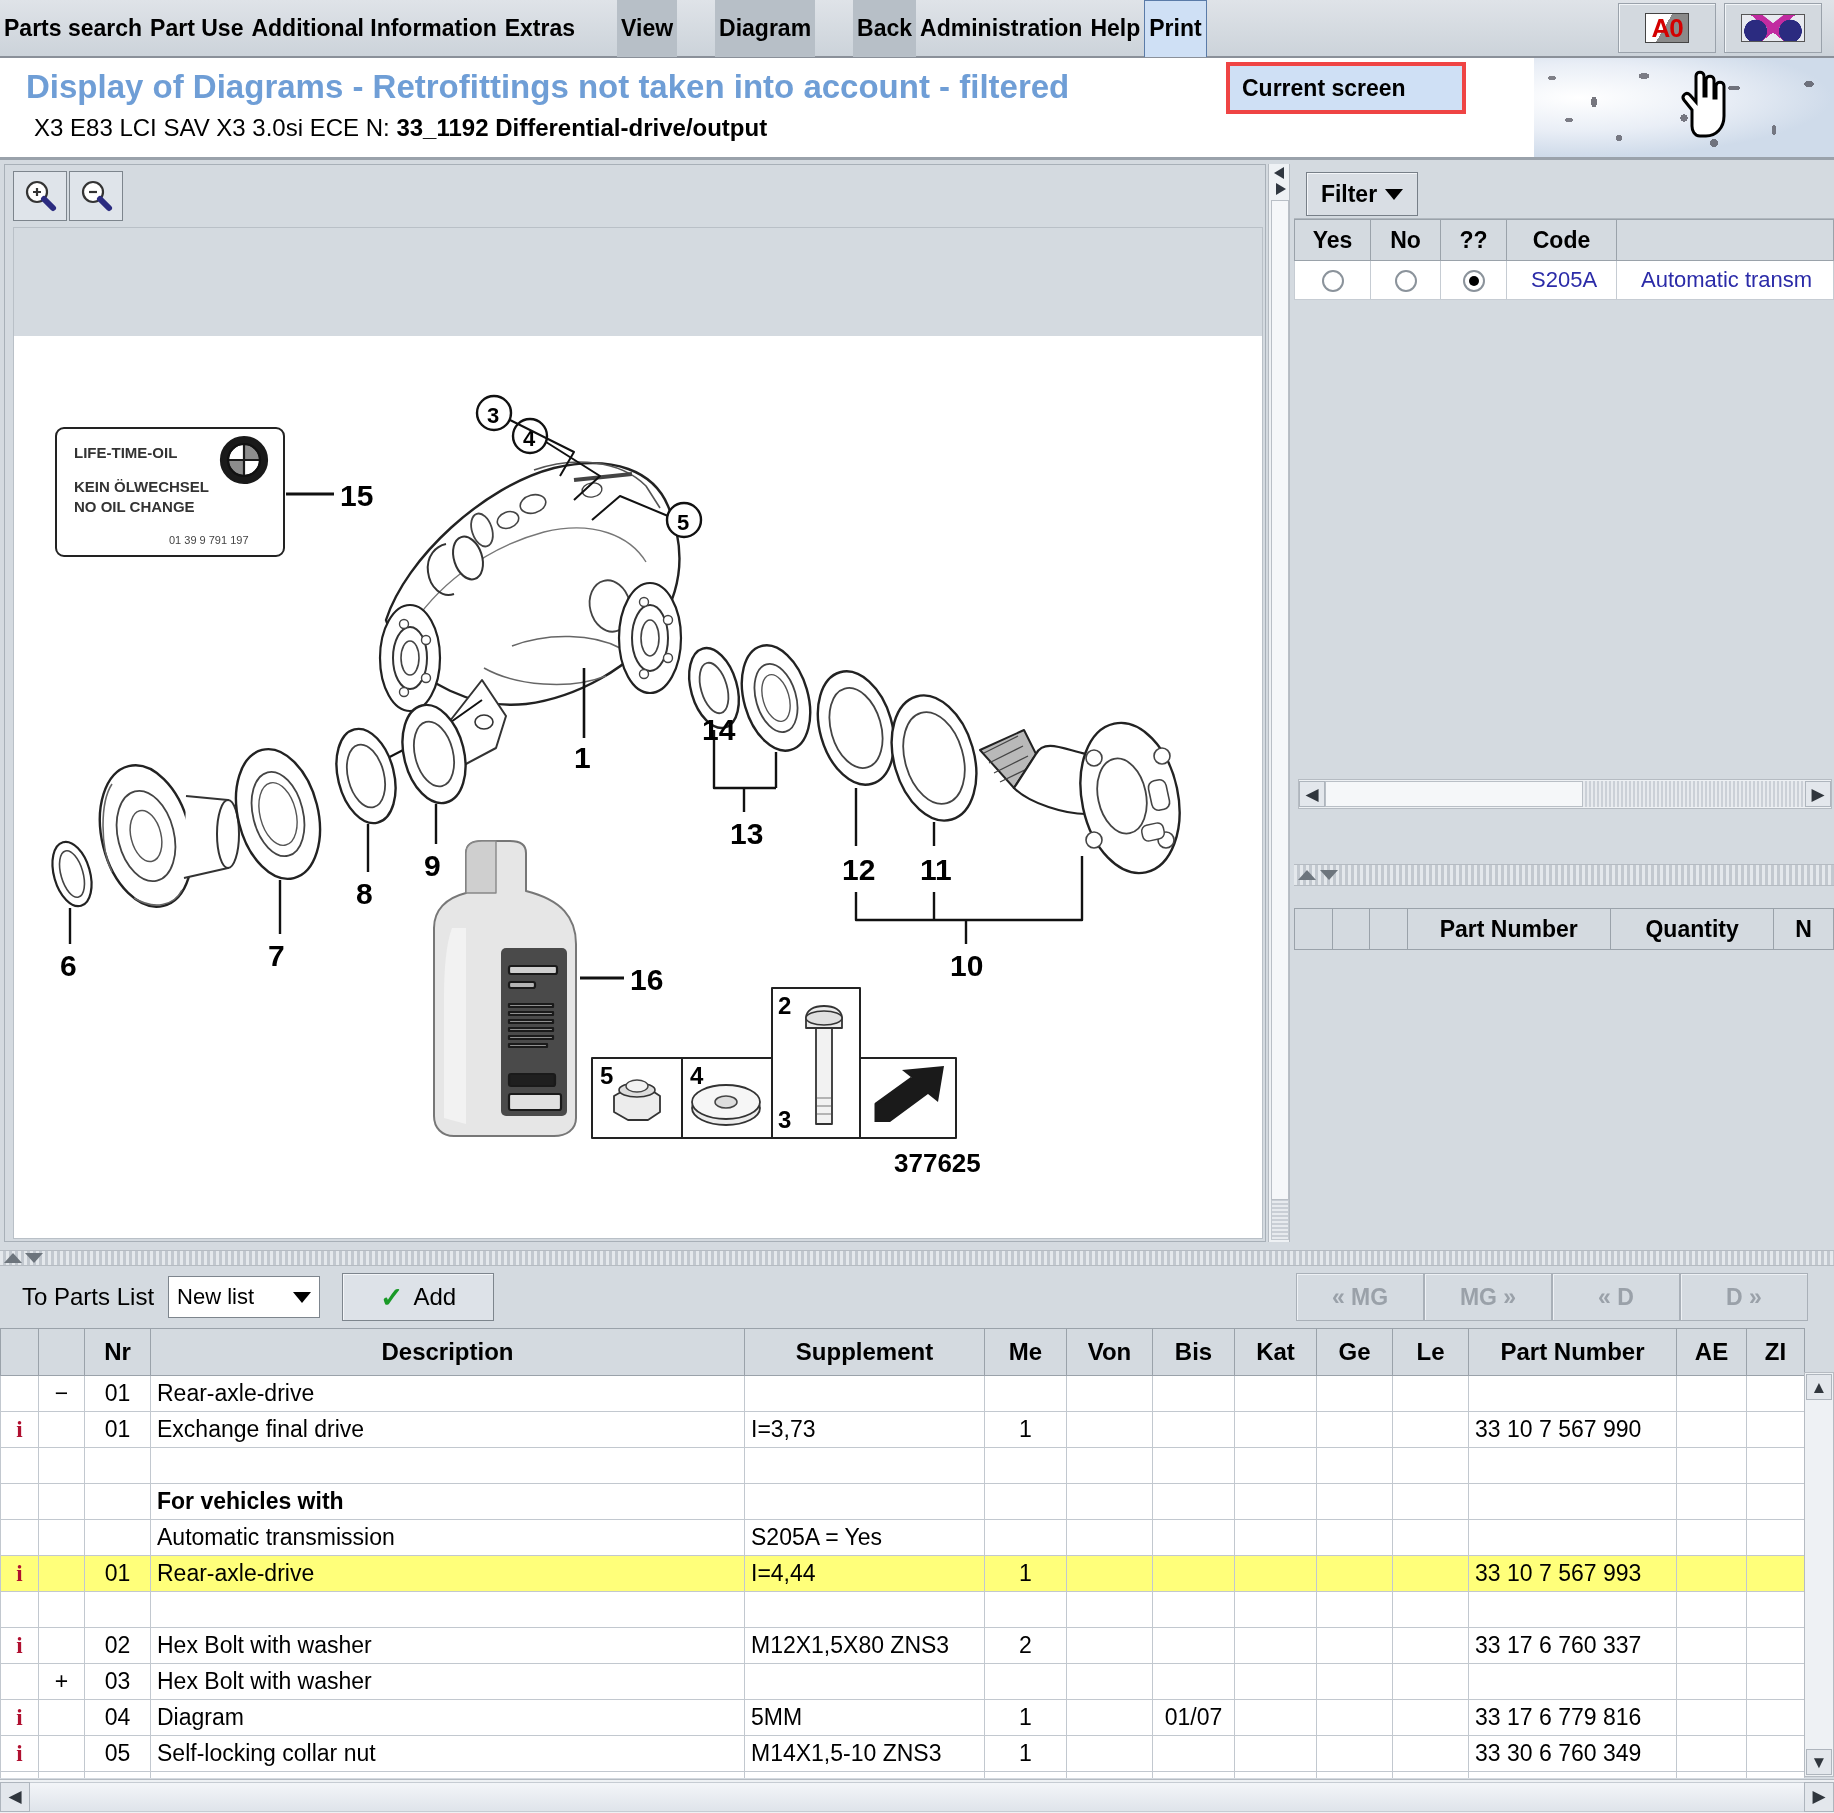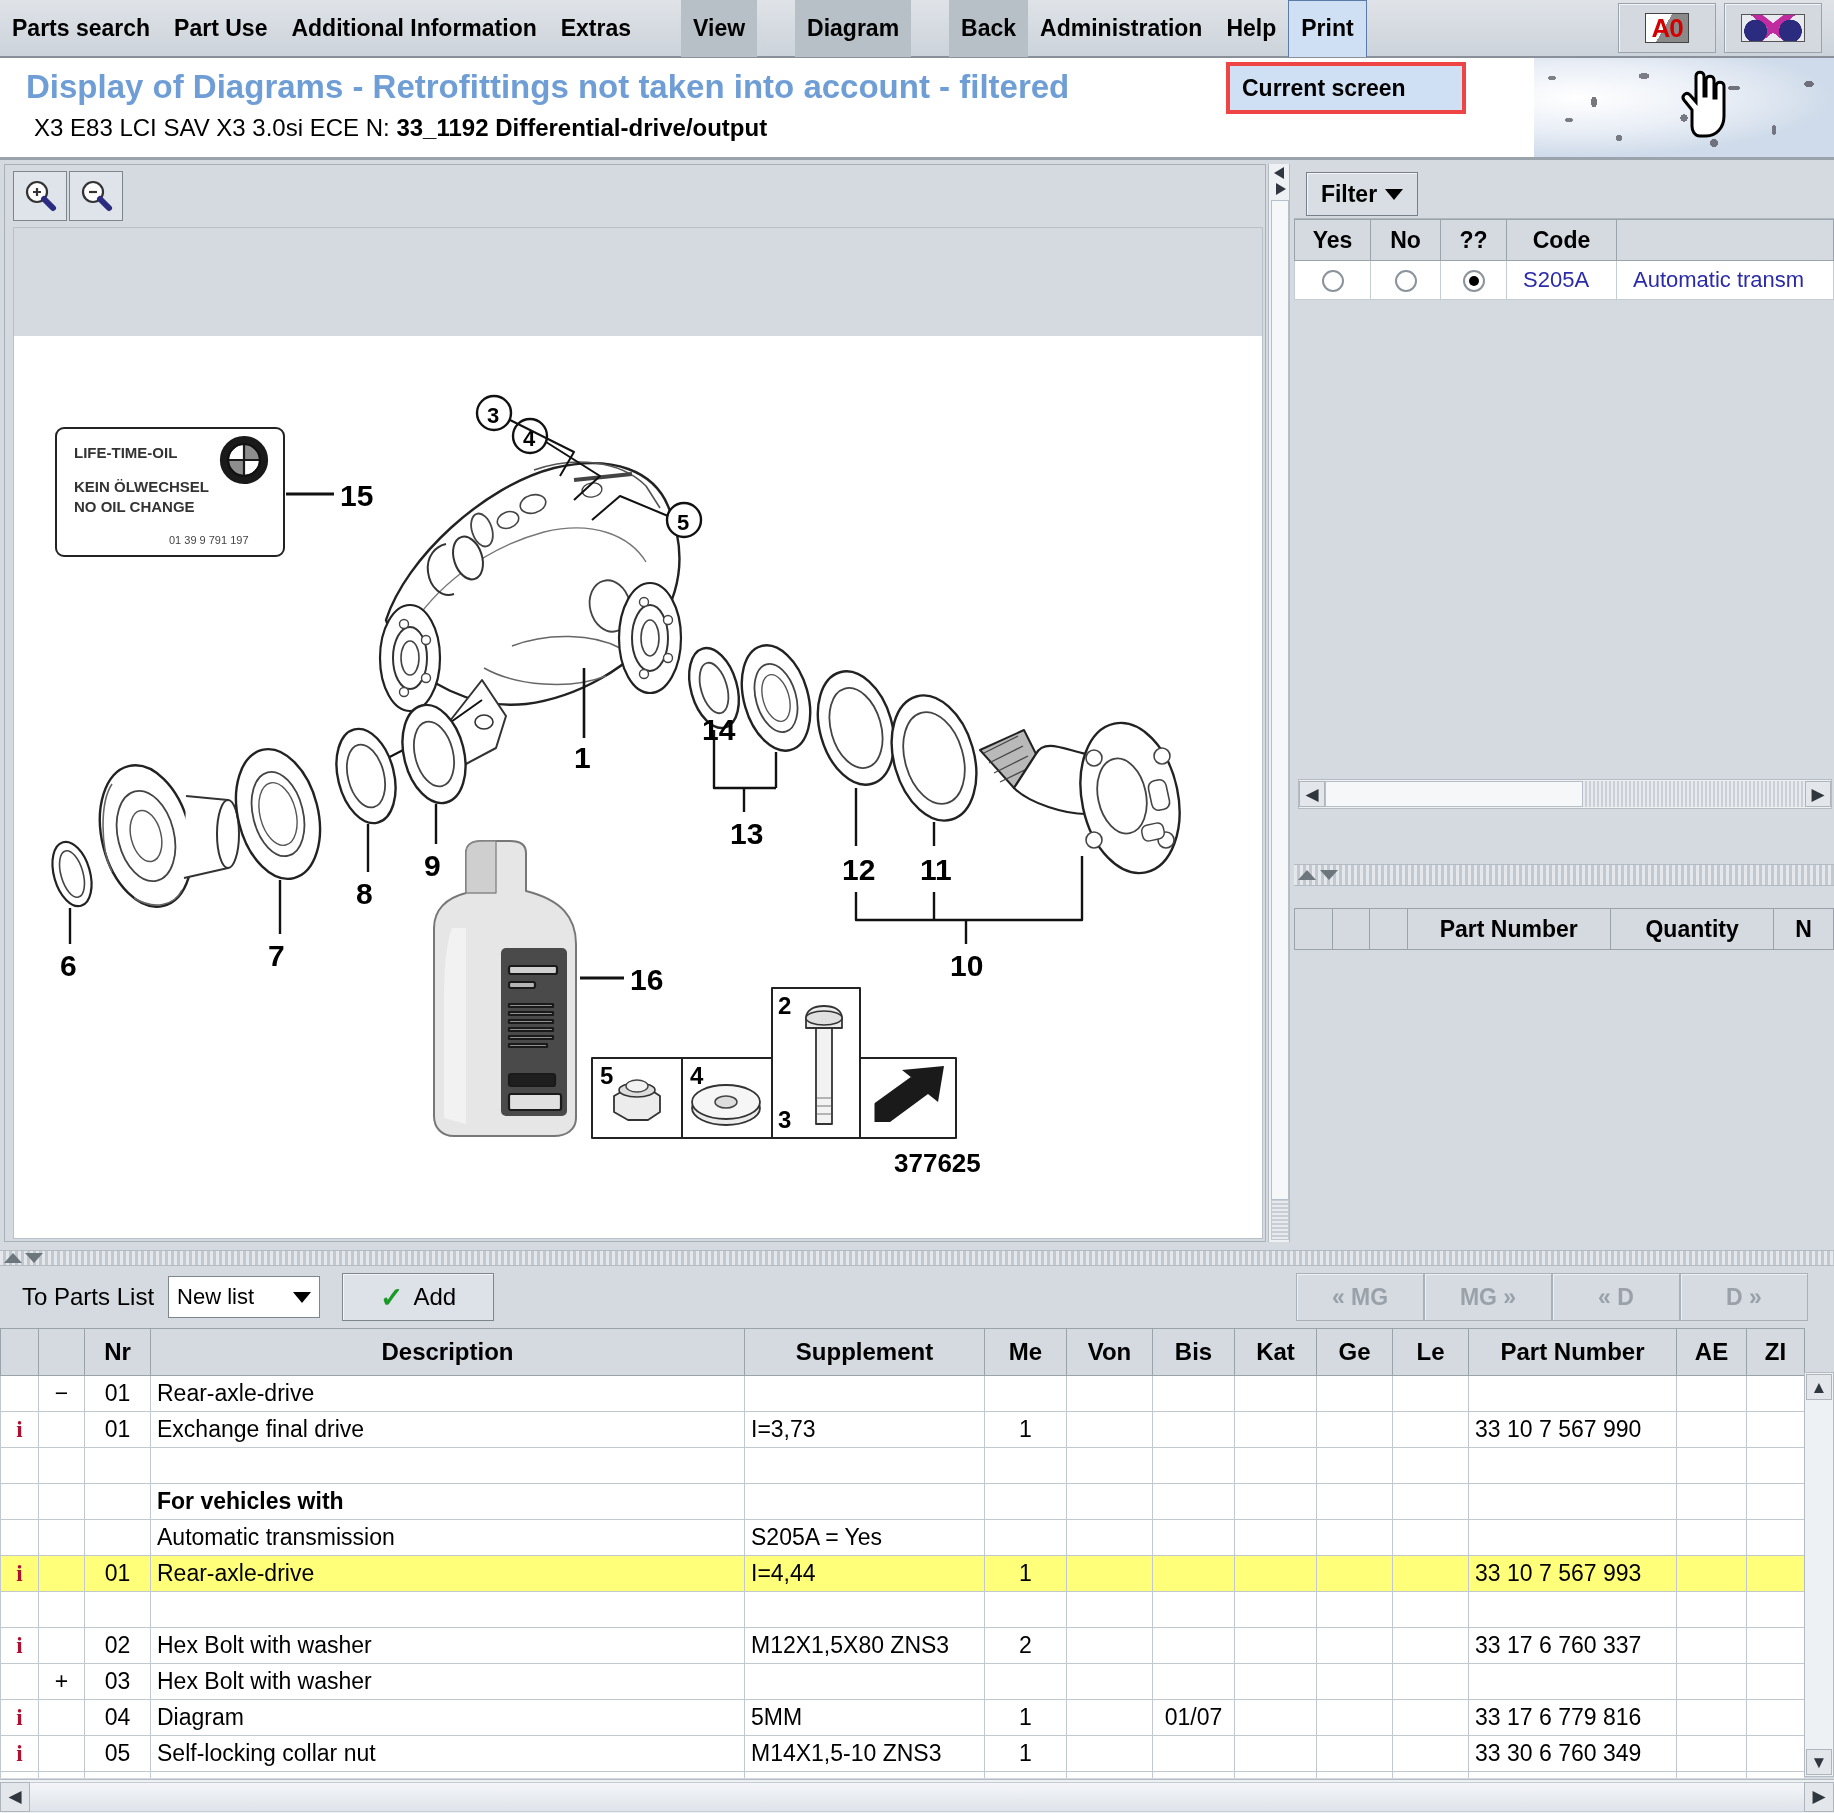--- a/index.html
+++ b/index.html
@@ -26,7 +26,7 @@
   .menu-item {
     font-weight: bold;
     font-size: 23px;
-    padding: 0 12px;
+    padding: 0 4px;
     height: 58px;
     line-height: 58px;
     white-space: nowrap;

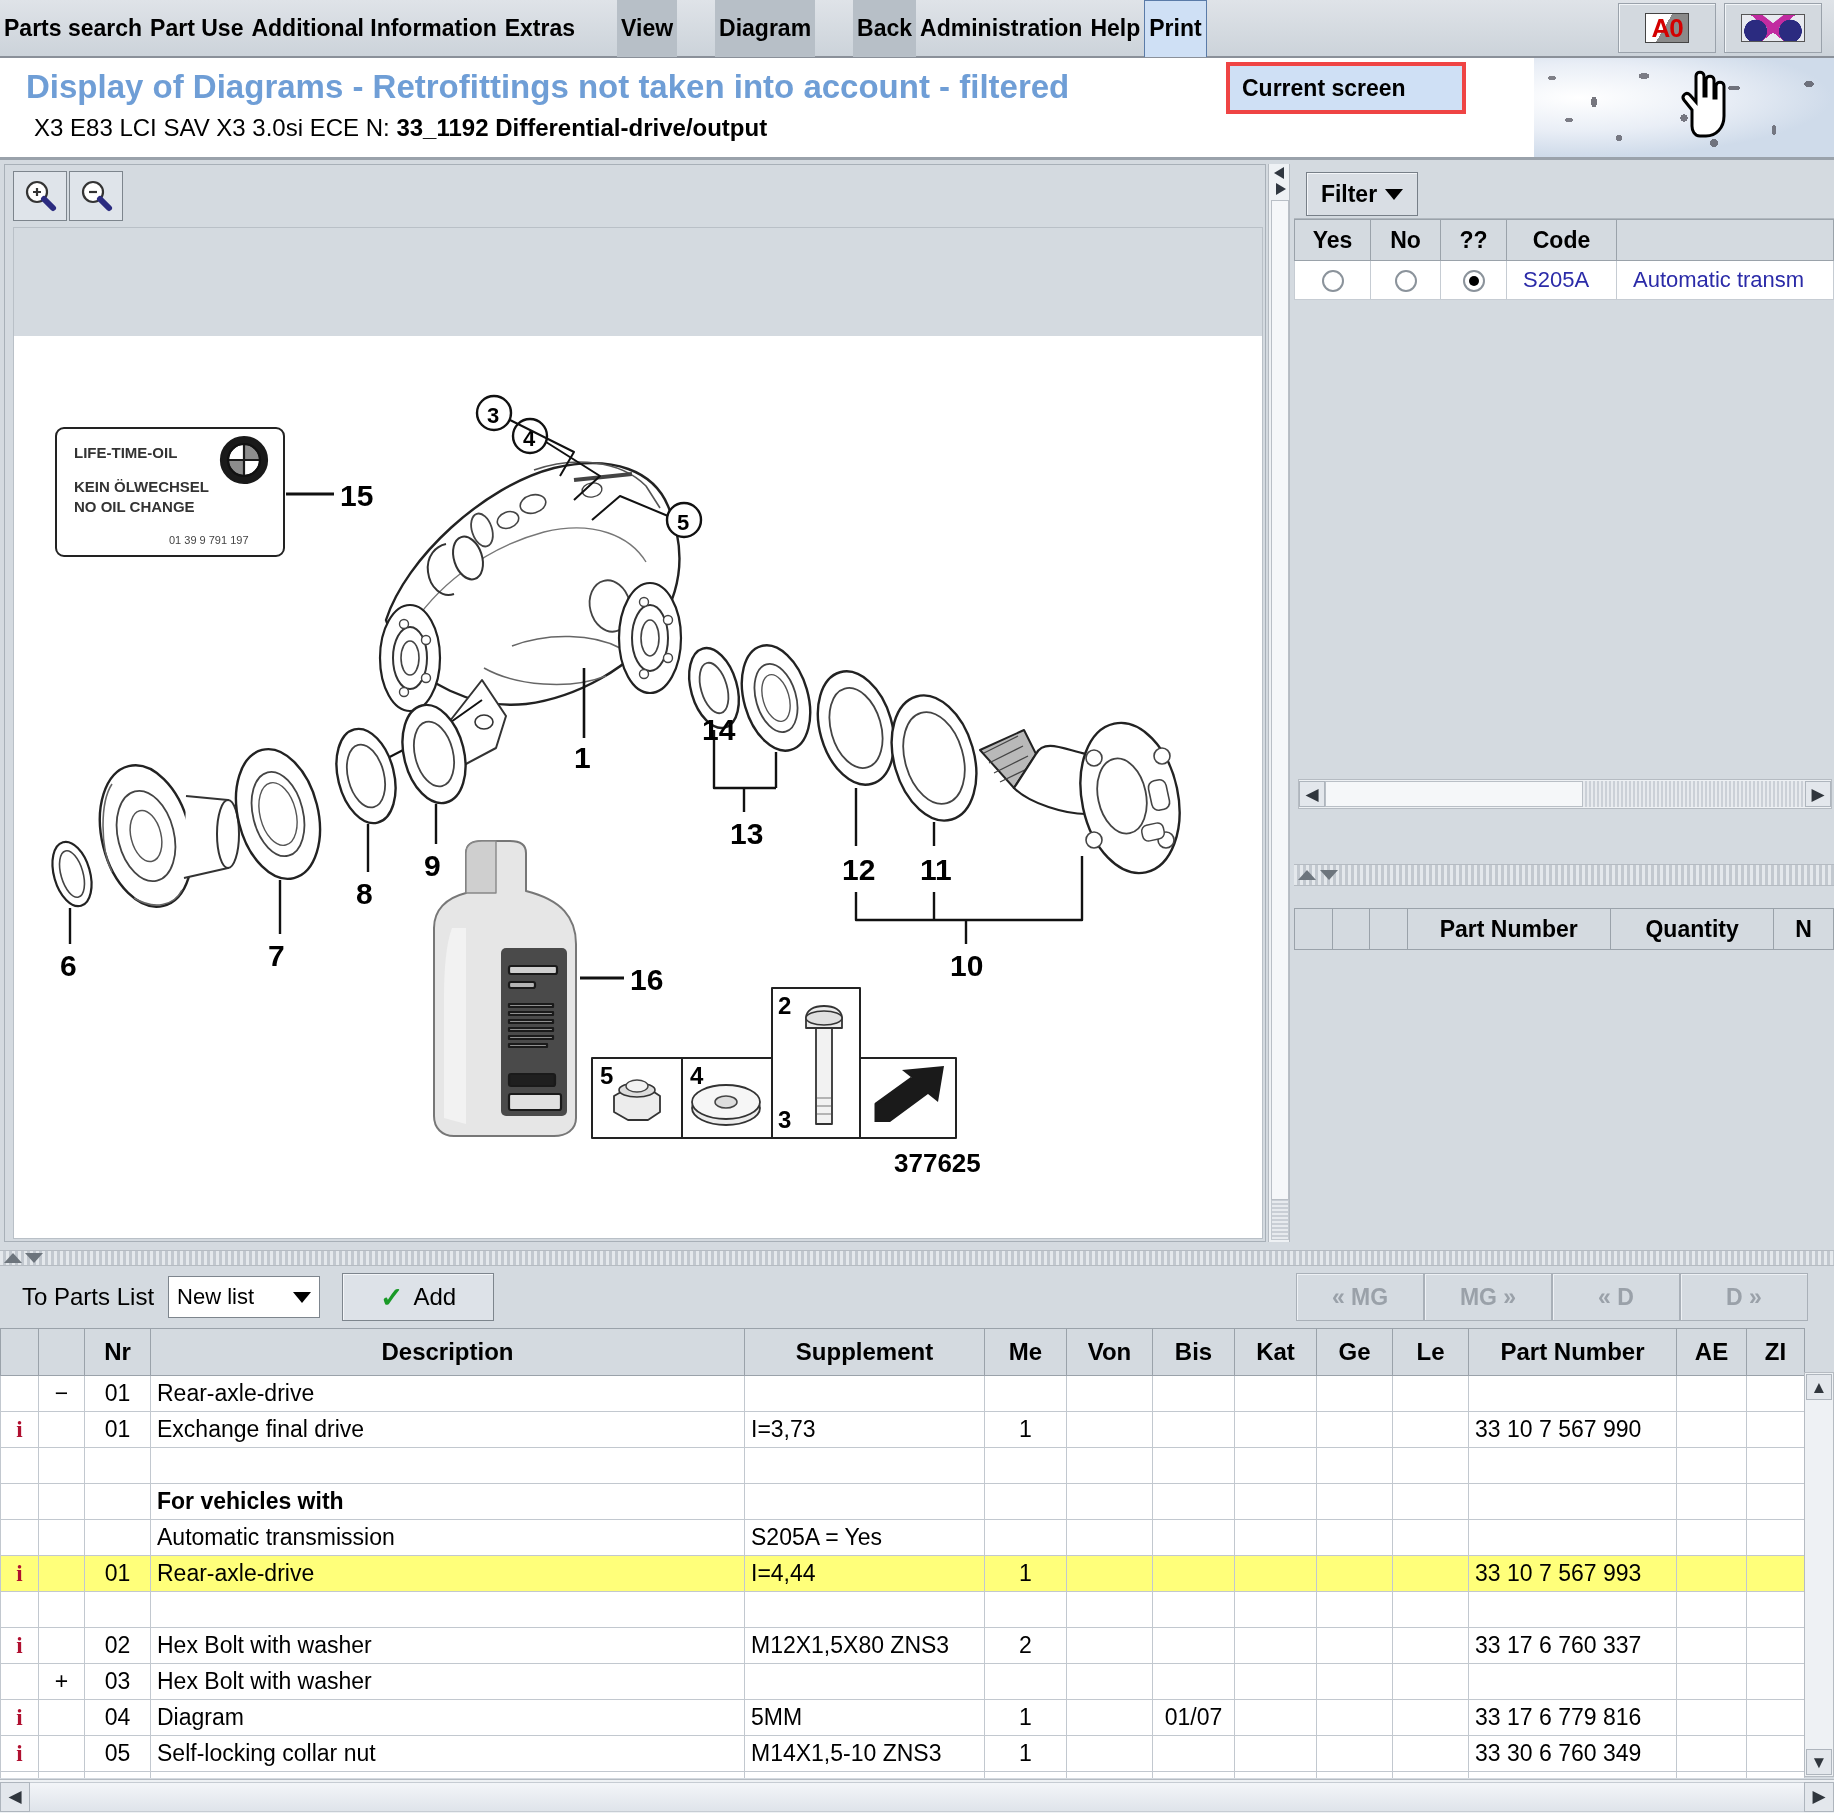--- a/index.html
+++ b/index.html
@@ -250,7 +250,7 @@
     content: ""; position: absolute; left: 4px; top: 4px;
     width: 10px; height: 10px; border-radius: 50%; background: #000;
   }
-  .codetext { color: #2b2ba8; text-align: left !important; padding-left: 16px; }
+  .codetext { color: #2b2ba8; text-align: left !important; padding-left: 24px; }
   .hscroll {
     position: absolute; left: 4px; right: 2px; height: 30px;
     background: #eef1f4;

